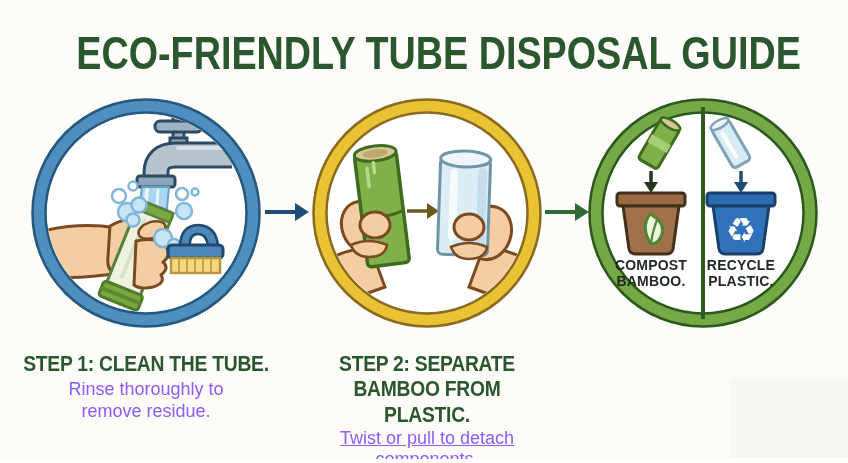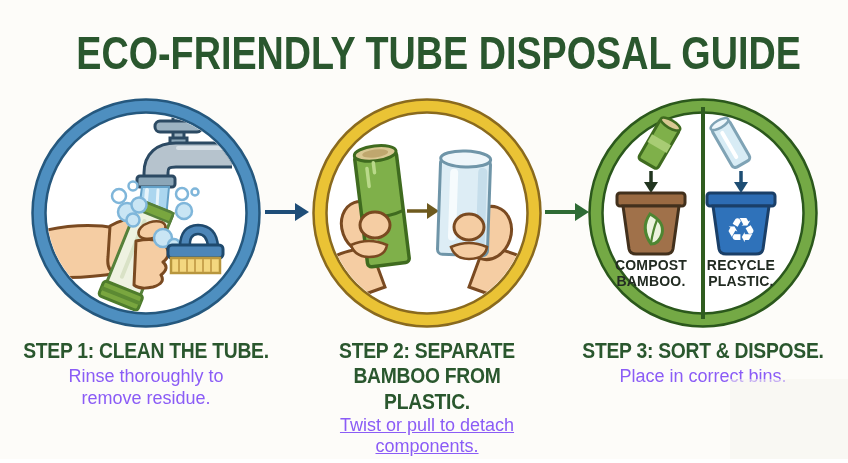--- a/index.html
+++ b/index.html
@@ -21,7 +21,7 @@
   .arrow { position:absolute; top:199px; width:48px; height:26px; }
   .a1 { left:263px; }  .a2 { left:543px; }
 
-  .step { position:absolute; top:338px; width:268px; text-align:center; }
+  .step { position:absolute; top:351px; width:268px; text-align:center; }
   .s1 { left:12px; }  .s2 { left:293px; }  .s3 { left:569px; }
   .step-heading {
     font-size:21px; font-weight:bold; color:#2a572e; line-height:1.16;

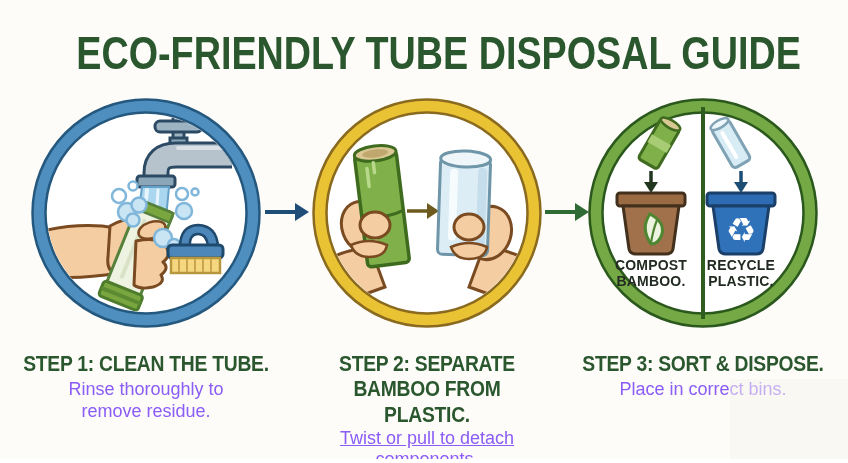--- a/index.html
+++ b/index.html
@@ -214,10 +214,6 @@
     <div class="step-heading">STEP 2: SEPARATE BAMBOO FROM PLASTIC.</div>
     <div class="step-desc">Twist or pull to detach components.</div>
   </div>
-  <div class="step s3">
-    <div class="step-heading">STEP 3: SORT &amp; DISPOSE.</div>
-    <div class="step-desc">Place in correct bins.</div>
-  </div>
 
   <div class="watermark"></div>
 </div>

